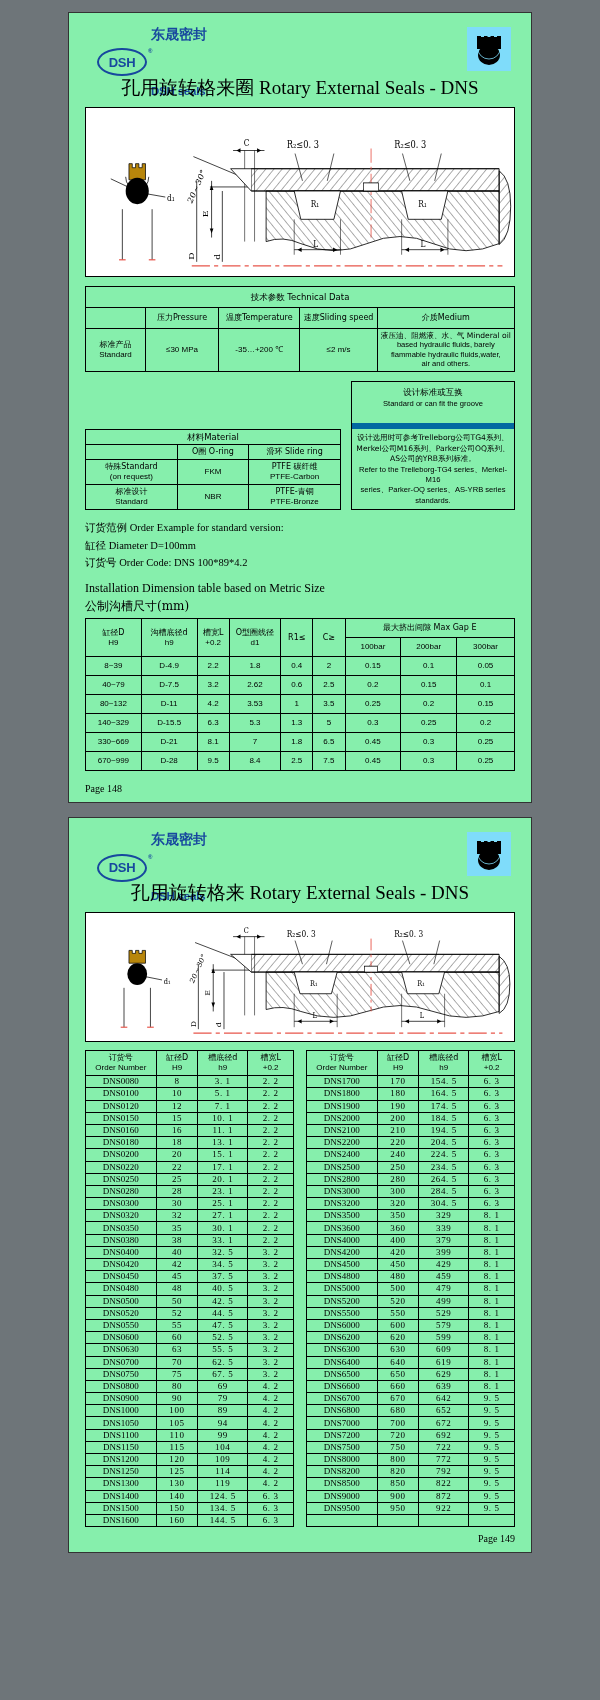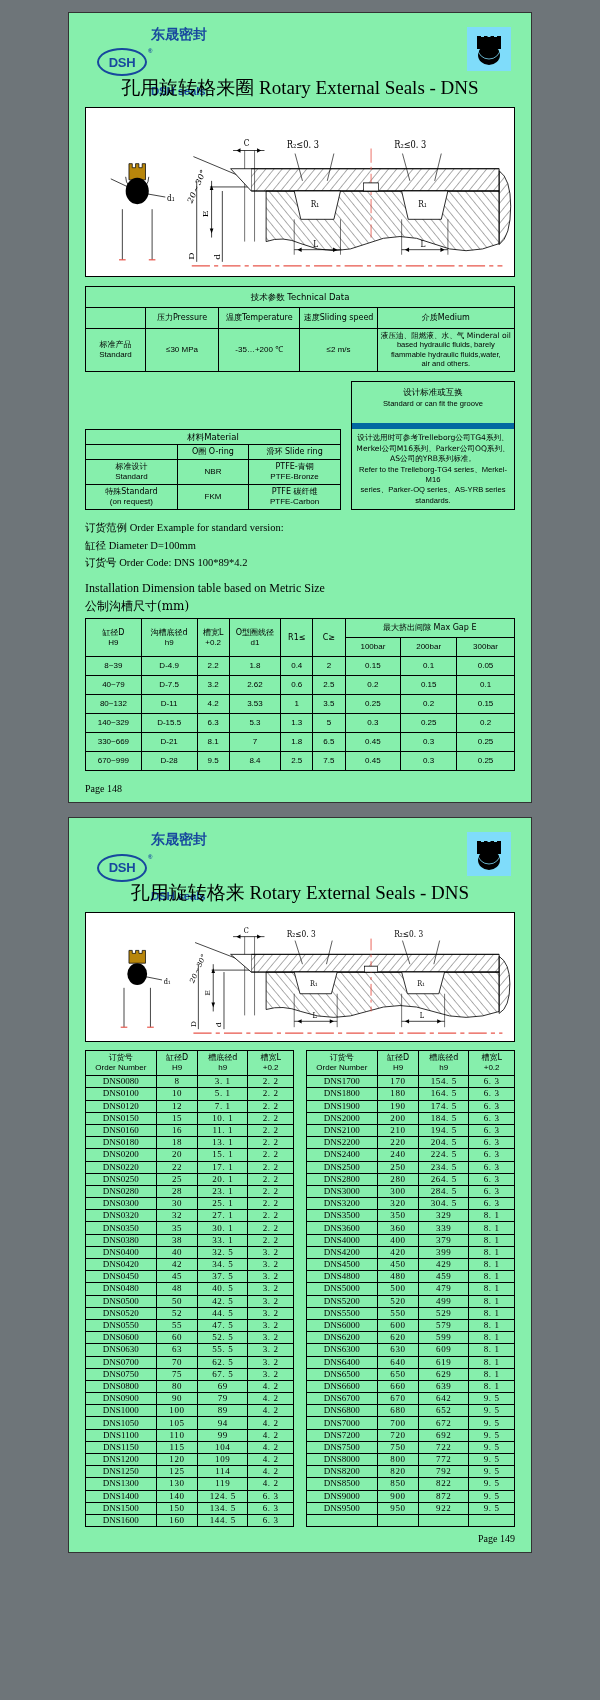--- a/index.html
+++ b/index.html
@@ -383,6 +383,17 @@
           </tr>
           <tr>
             <td>
+              <div class="cn">特殊Standard</div>
+              <div>(on request)</div>
+            </td>
+            <td>FKM</td>
+            <td>
+              <div class="cn">PTFE 碳纤维</div>
+              <div>PTFE-Carbon</div>
+            </td>
+          </tr>
+          <tr>
+            <td>
               <div class="cn">标准设计</div>
               <div>Standard</div>
             </td>
@@ -390,17 +401,6 @@
             <td>
               <div class="cn">PTFE-青铜</div>
               <div>PTFE-Bronze</div>
-            </td>
-          </tr>
-          <tr>
-            <td>
-              <div class="cn">特殊Standard</div>
-              <div>(on request)</div>
-            </td>
-            <td>FKM</td>
-            <td>
-              <div class="cn">PTFE 碳纤维</div>
-              <div>PTFE-Carbon</div>
             </td>
           </tr>
         </tbody>

